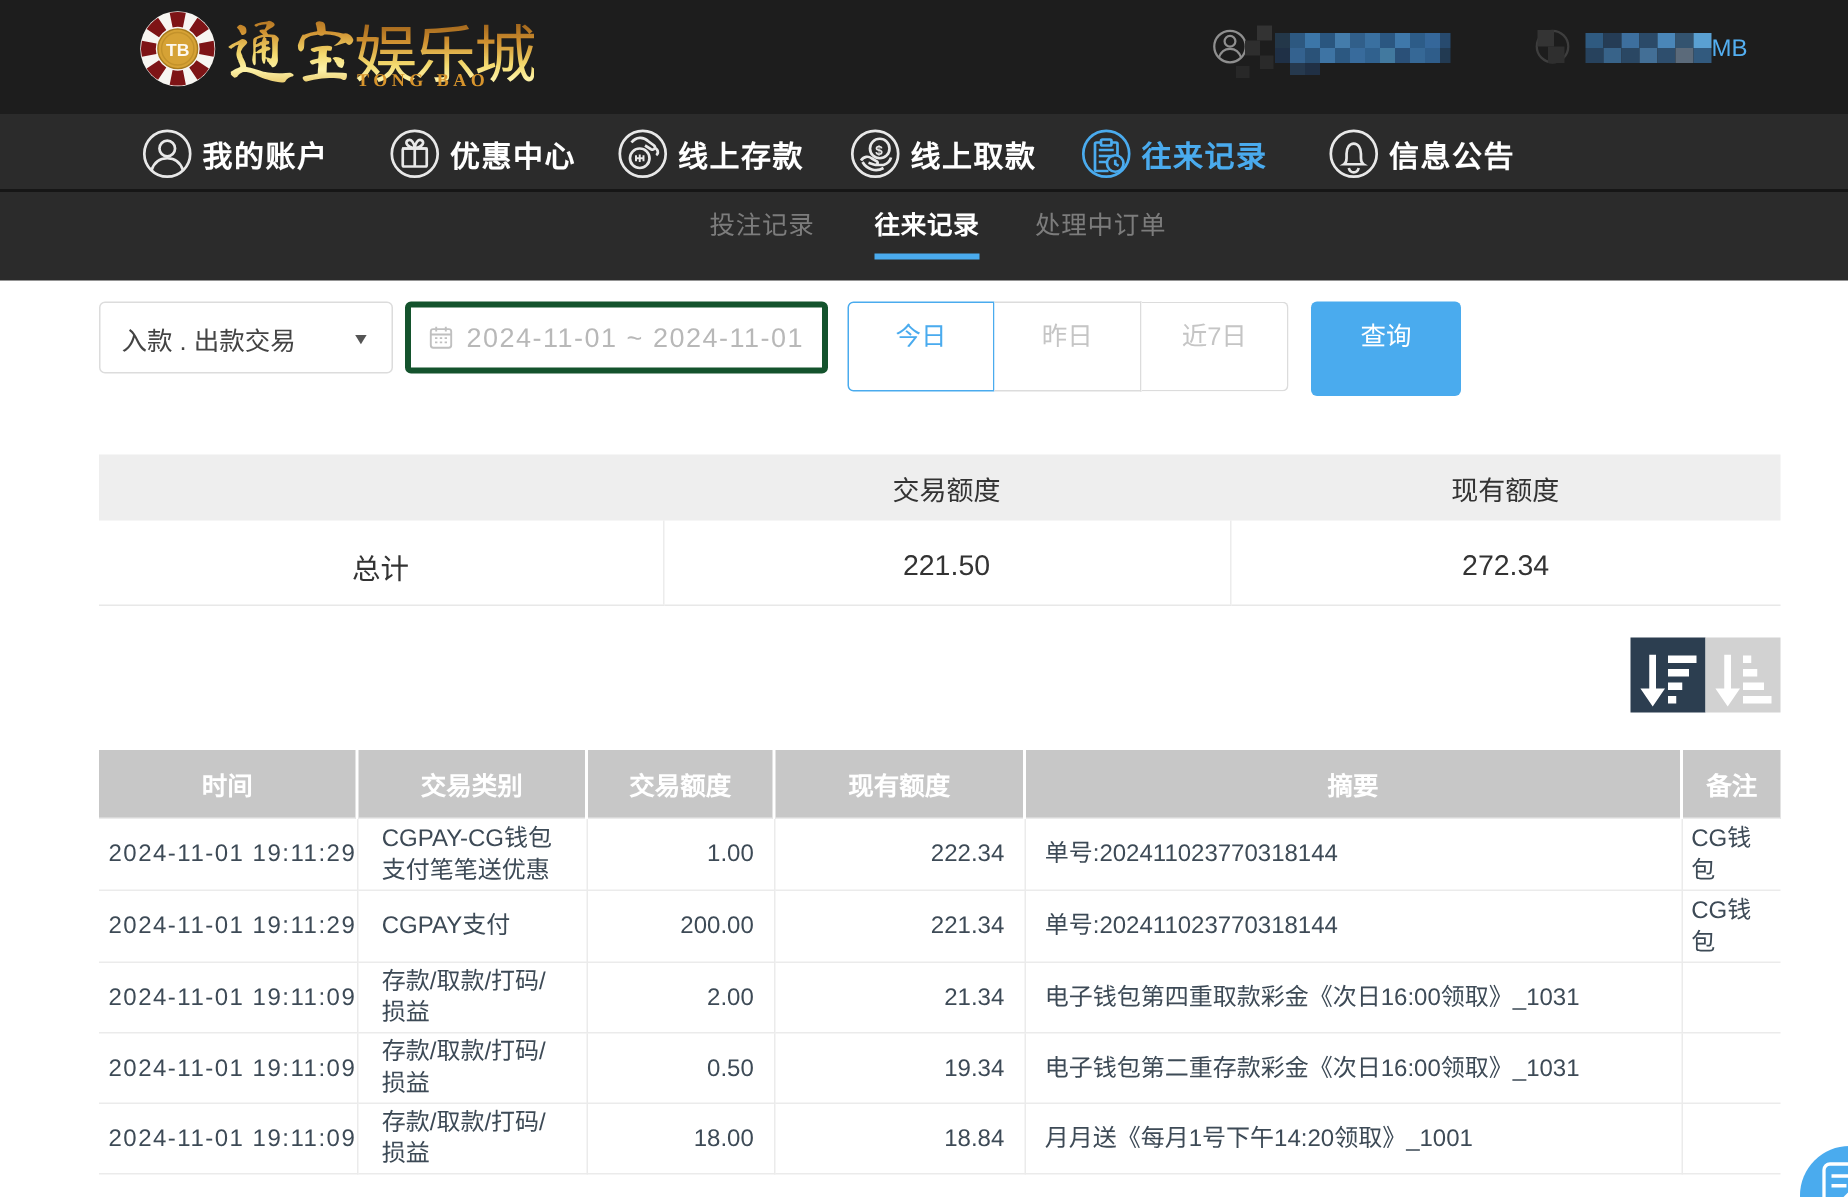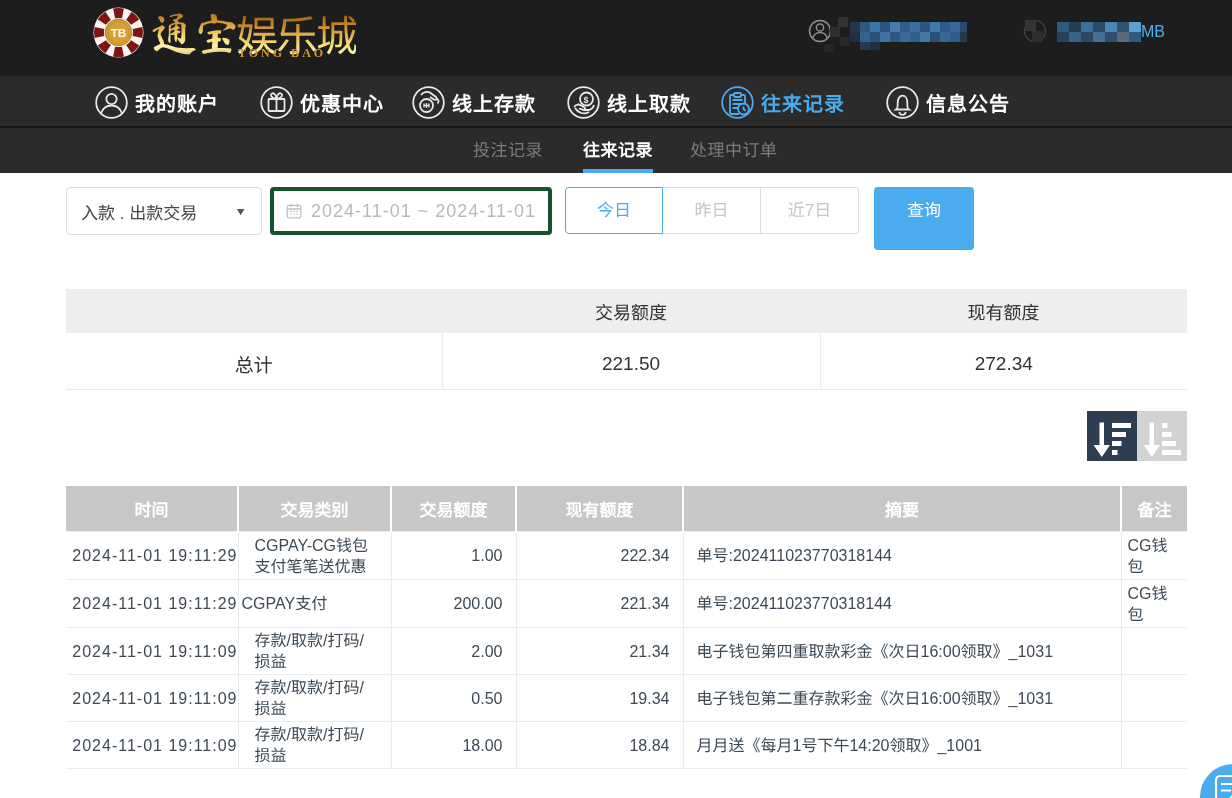--- a/index.html
+++ b/index.html
@@ -31,7 +31,7 @@
 .nav .item.active { color:#4aabee; }
 
 
-.subnav { height:45px; background:#2b2b2b; position:relative;text-decoration:underline; }
+.subnav { height:59px; background:#2b2b2b; position:relative;text-decoration:underline; }
 .subnav .tab { position:absolute; color:#7c7c7c; font-size:17px; letter-spacing:0.5px;
   line-height:46px; height:47px; top:0; }
 .subnav .tab.on { color:#fff; font-weight:bold; }

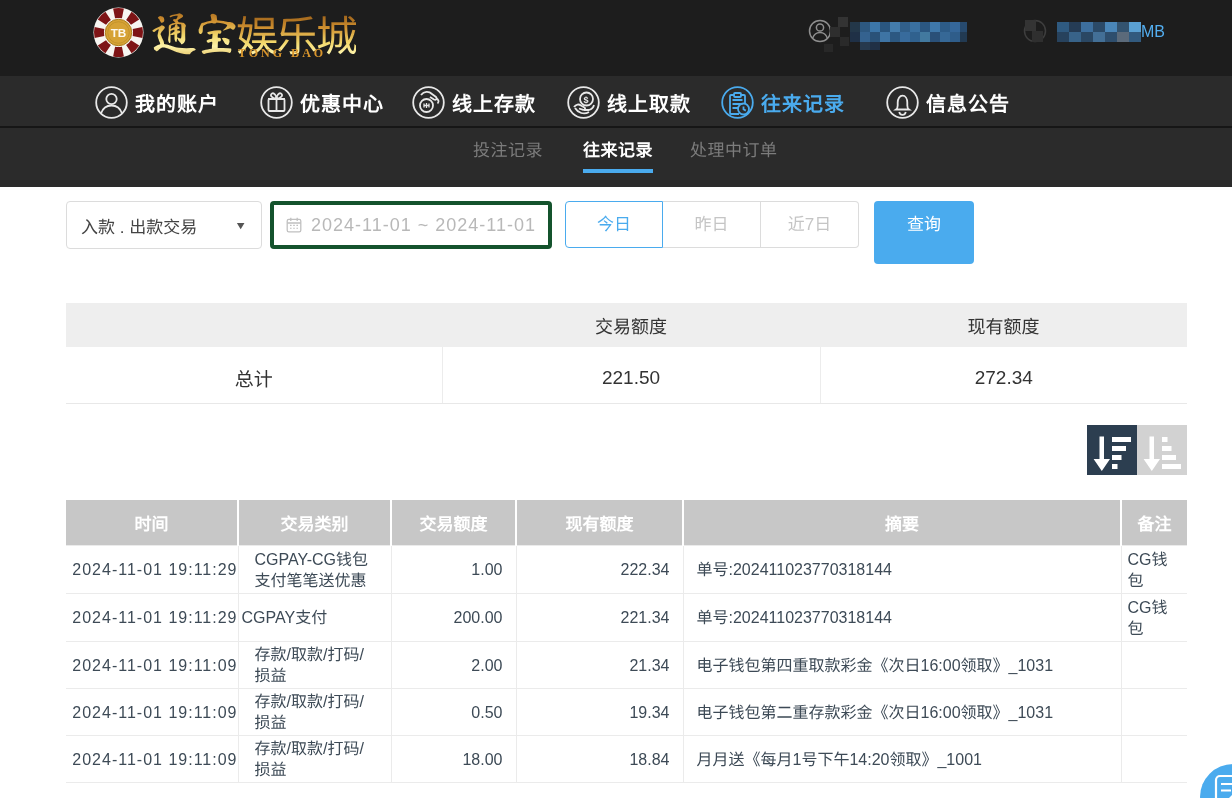--- a/index.html
+++ b/index.html
@@ -50,7 +50,7 @@
   color:#b8b8b8; letter-spacing:1px; white-space:nowrap; }
 .datebox svg { margin-right:9px; }
 .btngroup { display:flex; margin-left:13px; }
-.bg { width:98px; height:47px; border:1px solid #dcdcdc; background:#fff;
+.bg { width:98px; height:60px; border:1px solid #dcdcdc; background:#fff;
   font-size:17px; color:#c5c5c5; text-align:center; line-height:45px; }
 .bg.first { border-radius:4px 0 0 4px; }
 .bg.last { border-radius:0 4px 4px 0; border-left:none; }

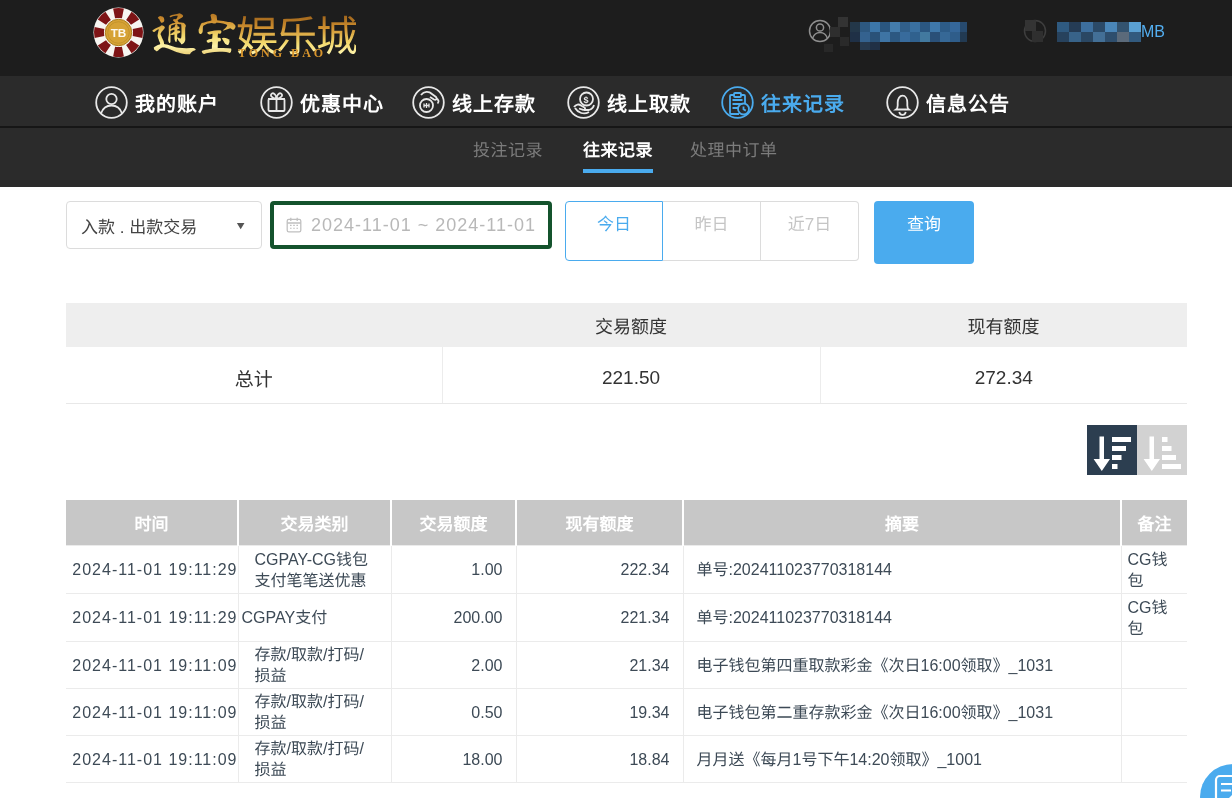--- a/index.html
+++ b/index.html
@@ -326,7 +326,7 @@
     </tr>
     <tr>
       <td class="c">2024-11-01 19:11:29</td>
-      <td class="l" style="padding-left:3px">CGPAY支付</td>
+      <td class="l" style="padding-left:16px">CGPAY支付</td>
       <td class="r">200.00</td>
           <td class="r">221.34</td>
       <td class="l">单号:202411023770318144</td>

